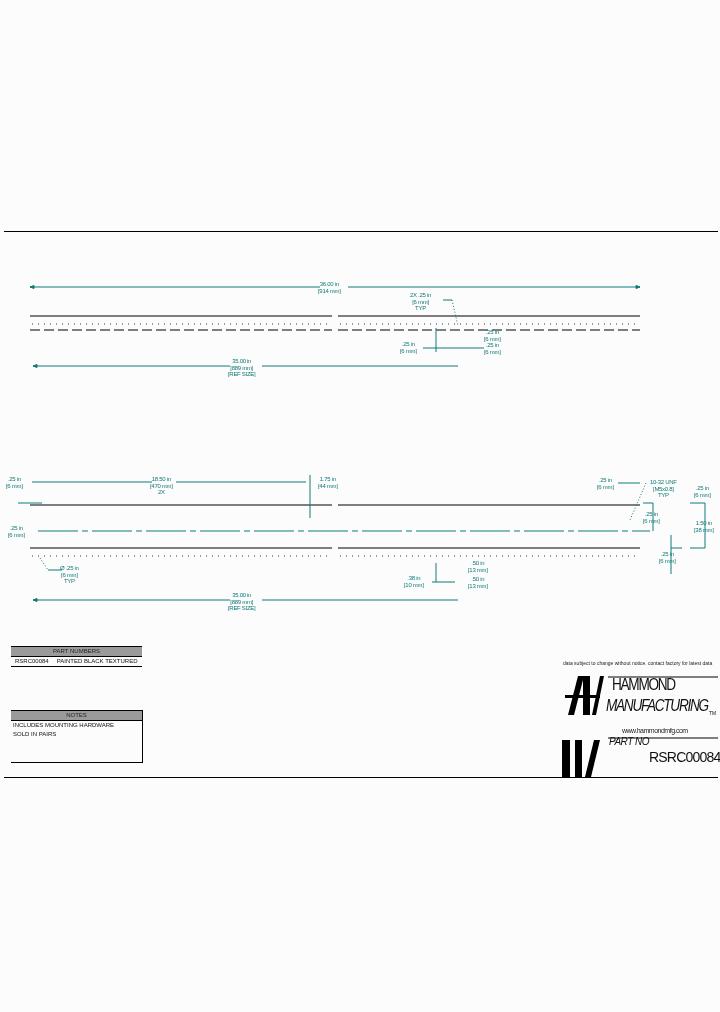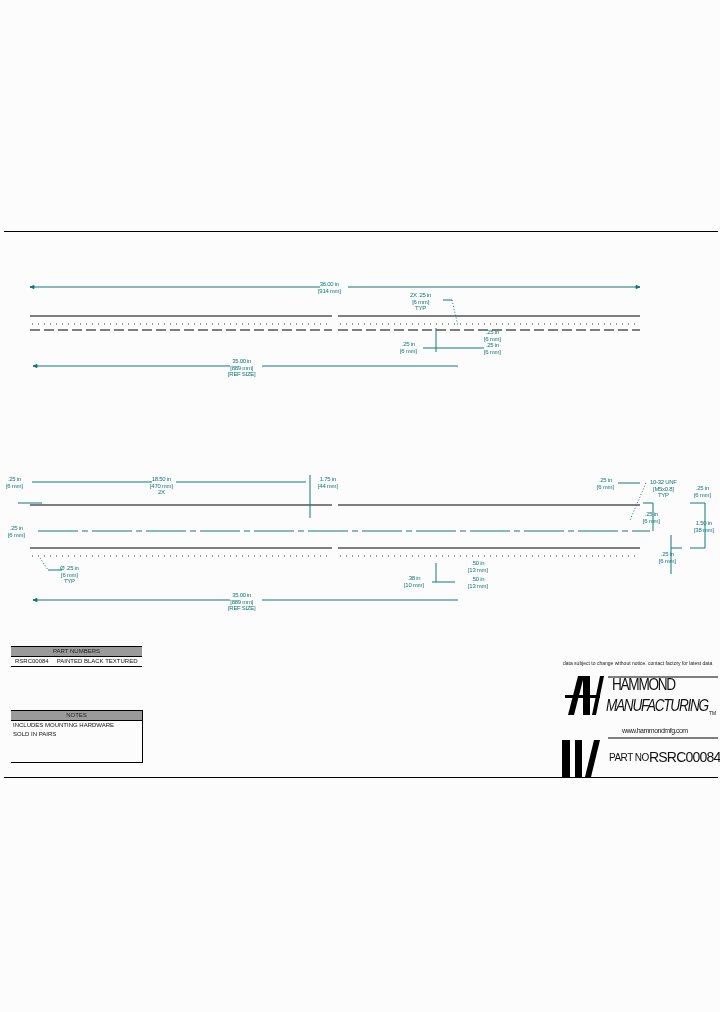--- a/index.html
+++ b/index.html
@@ -18,7 +18,7 @@
   .brand2 { position:absolute; left:606px; top:697px; font-size:16px; letter-spacing:-1.5px; color:#111; font-style:italic; transform:scaleX(0.85); transform-origin:left; }
   .tm { position:absolute; left:709px; top:710px; font-size:5px; color:#111; }
   .url { position:absolute; left:622px; top:727px; font-size:7px; color:#222; letter-spacing:-0.5px; }
-  .partlbl { position:absolute; left:609px; top:752px; font-size:10px; color:#111; letter-spacing:-0.5px; }
+  .partlbl { position:absolute; left:609px; top:736px; font-size:10px; color:#111; letter-spacing:-0.5px;font-style:italic; }
   .partno { position:absolute; left:649px; top:749px; font-size:14px; color:#111; letter-spacing:-0.8px; }
 </style>
 </head>

